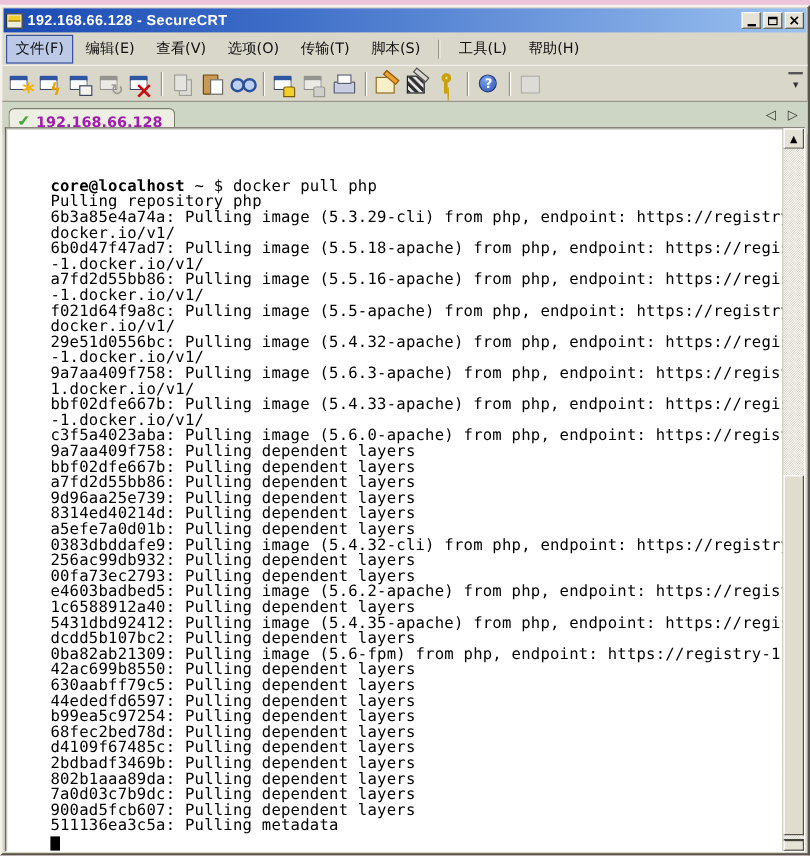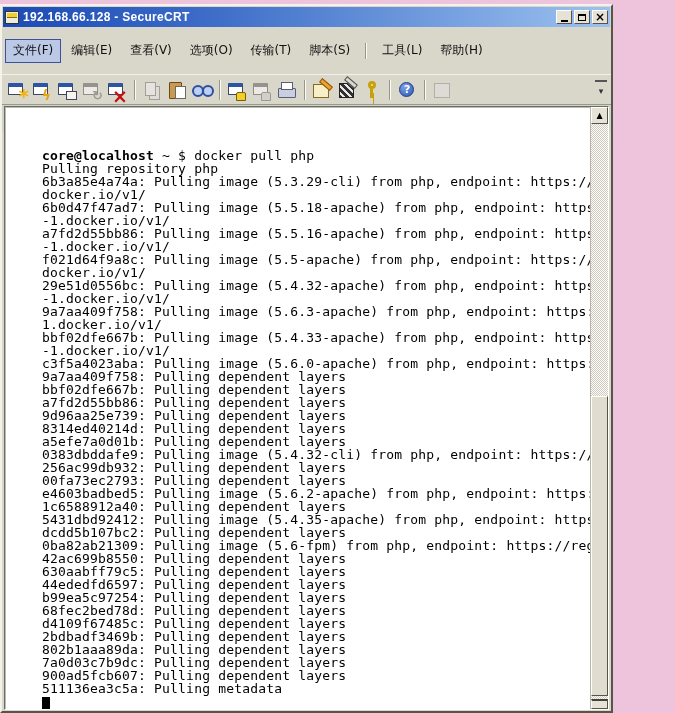--- a/index.html
+++ b/index.html
@@ -5,7 +5,7 @@
   html,body{margin:0;padding:0;}
   body{width:675px;height:713px;background:#EEC4DD;overflow:hidden;position:relative;
        font-family:"DejaVu Sans",sans-serif;-webkit-font-smoothing:none;}
-  #win{position:absolute;top:4px;left:0;width:613px;height:709px;box-sizing:border-box;
+  #win{position:absolute;top:4px;left:0;width:675px;height:709px;box-sizing:border-box;
        background:#D9D6CA;border:2px solid;border-color:#F4F2EA #57554B #57554B #F4F2EA;}
 
   

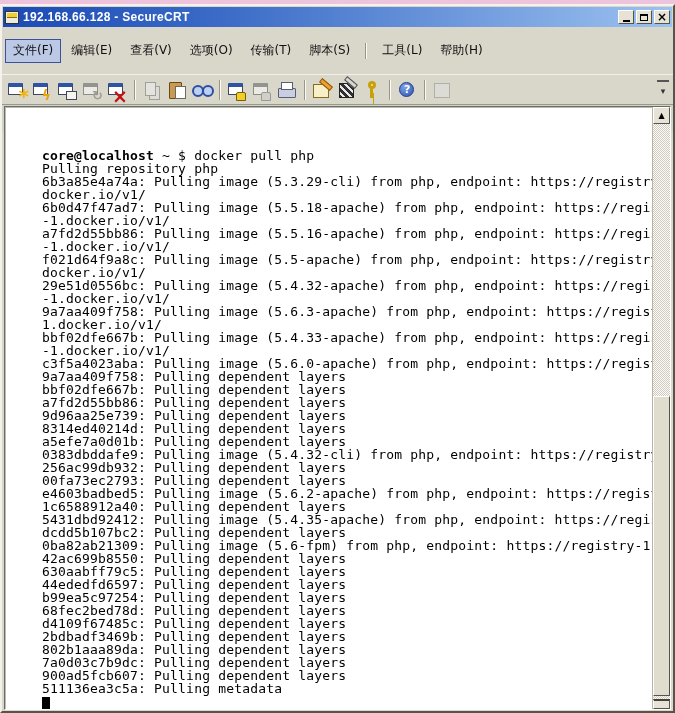--- a/index.html
+++ b/index.html
@@ -23,7 +23,7 @@
   .g-close{font:bold 12px/10px "DejaVu Sans",sans-serif;color:#000;}
 
   
-  #menubar{height:22px;display:flex;align-items:center;padding:12px 2px;font-size:12px;color:#111;}
+  #menubar{height:22px;display:flex;align-items:center;padding:2px 2px;font-size:12px;color:#111;}
   .menu-item{padding:2px 7px 3px 7px;margin:0 1px;border:1px solid transparent;white-space:nowrap;}
   .menu-item.active{background:#BBC9E6;border-color:#3C509C;}
   .menu-sep{width:0;height:16px;border-left:1px solid #98968A;border-right:1px solid #FCFAF2;margin:0 6px;}

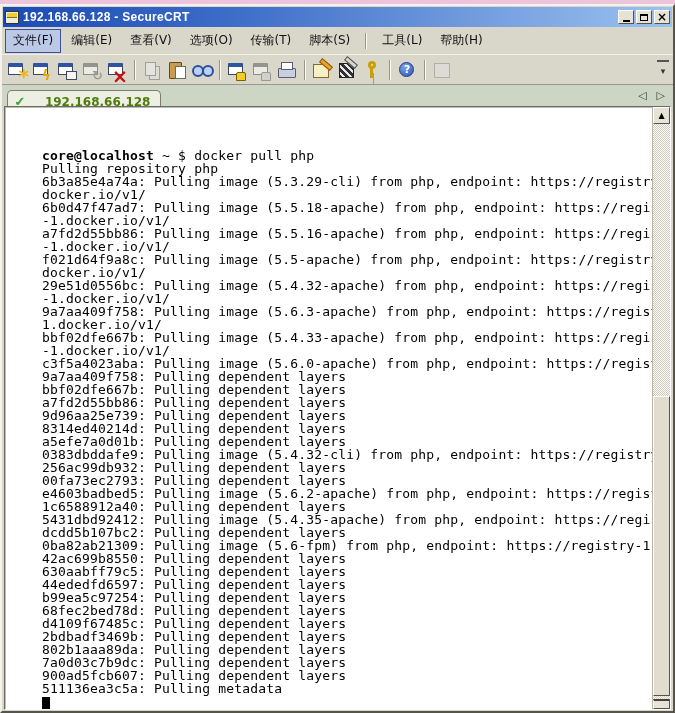--- a/index.html
+++ b/index.html
@@ -70,7 +70,7 @@
   #session-tab{margin-left:5px;height:21px;background:#EDEFE3;border:1px solid #7E7E6E;border-bottom:none;
     border-radius:5px 5px 0 0;display:flex;align-items:center;padding:0 10px 0 6px;gap:5px;}
   #tab-check{color:#3FA535;font:bold 13px "DejaVu Sans",sans-serif;text-shadow:1px 0 0 #3FA535;}
-  #tab-label{font:bold 12px "DejaVu Sans",sans-serif;color:#4d7c0f;margin-left:15px;}
+  #tab-label{font:bold 12px "DejaVu Sans",sans-serif;color:#a21caf;}
   #tab-arrows{position:absolute;right:8px;top:4px;display:flex;gap:10px;color:#3A3A32;font:11px "DejaVu Sans",sans-serif;}
 
   

